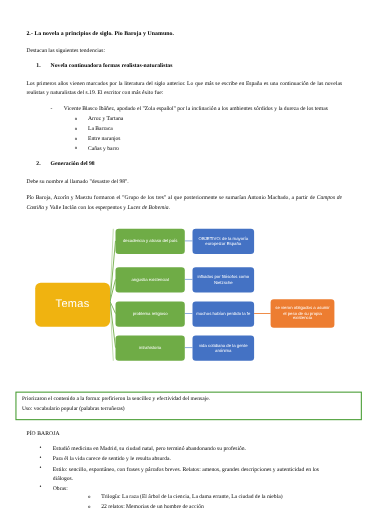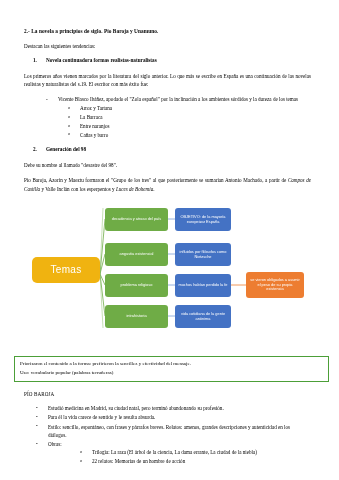--- a/index.html
+++ b/index.html
@@ -116,7 +116,7 @@
     left: 32px;
     top: 255px;
     width: 68px;
-    height: 26px;
+    height: 40px;
     background: #F0B310;
     border-radius: 5px;
     font-size: 10px;

